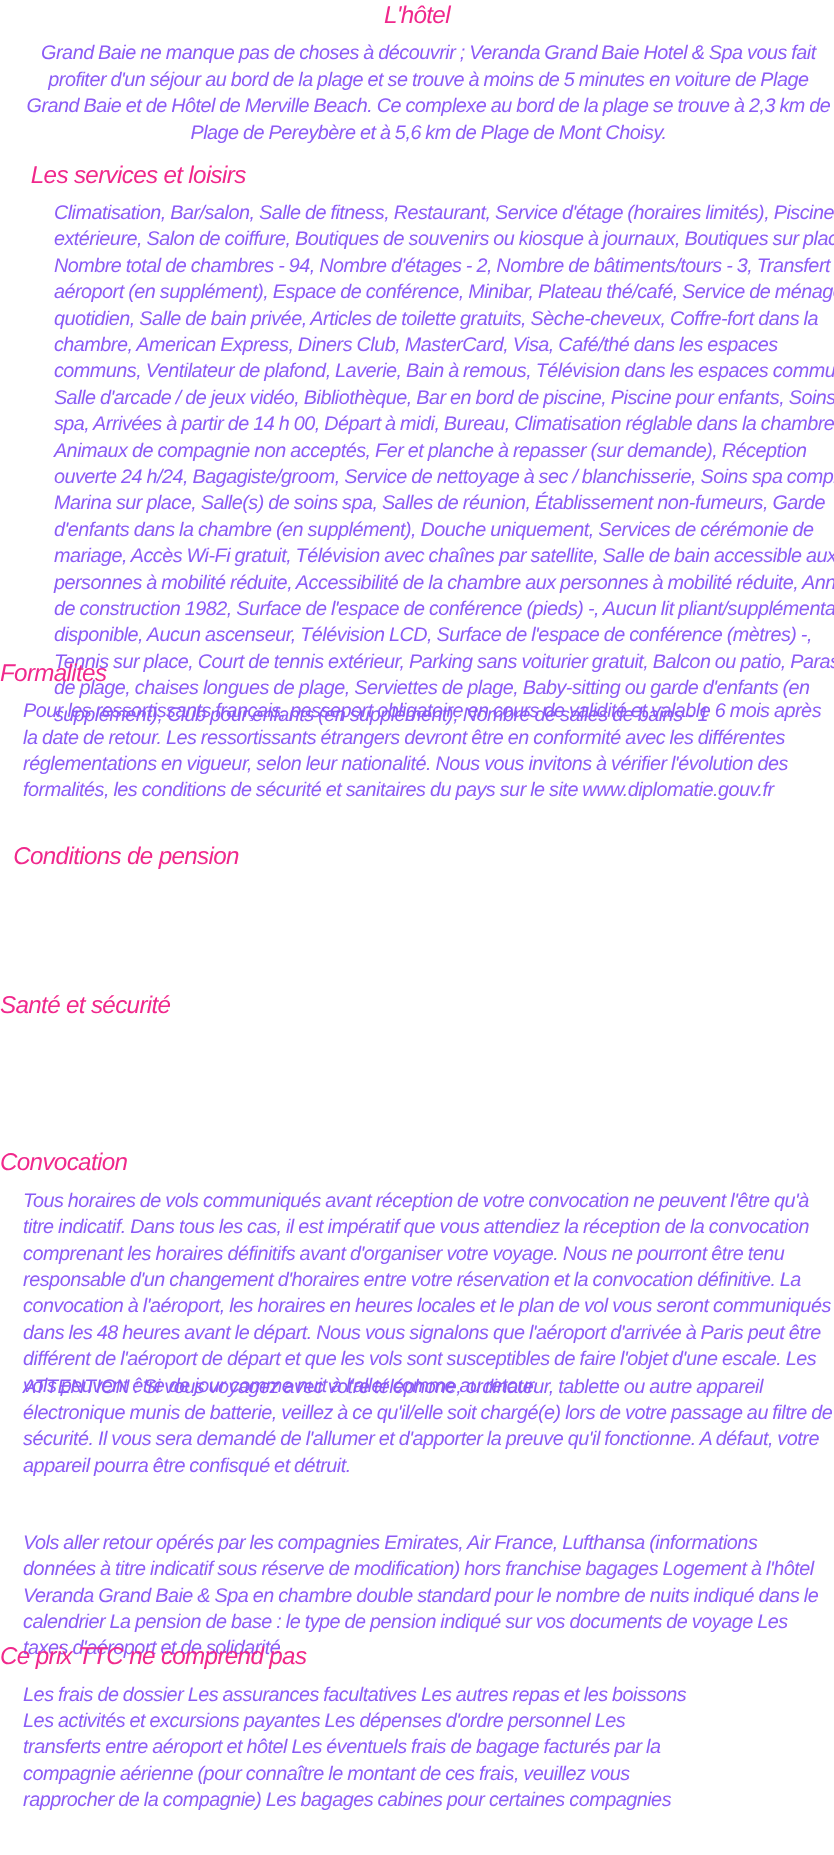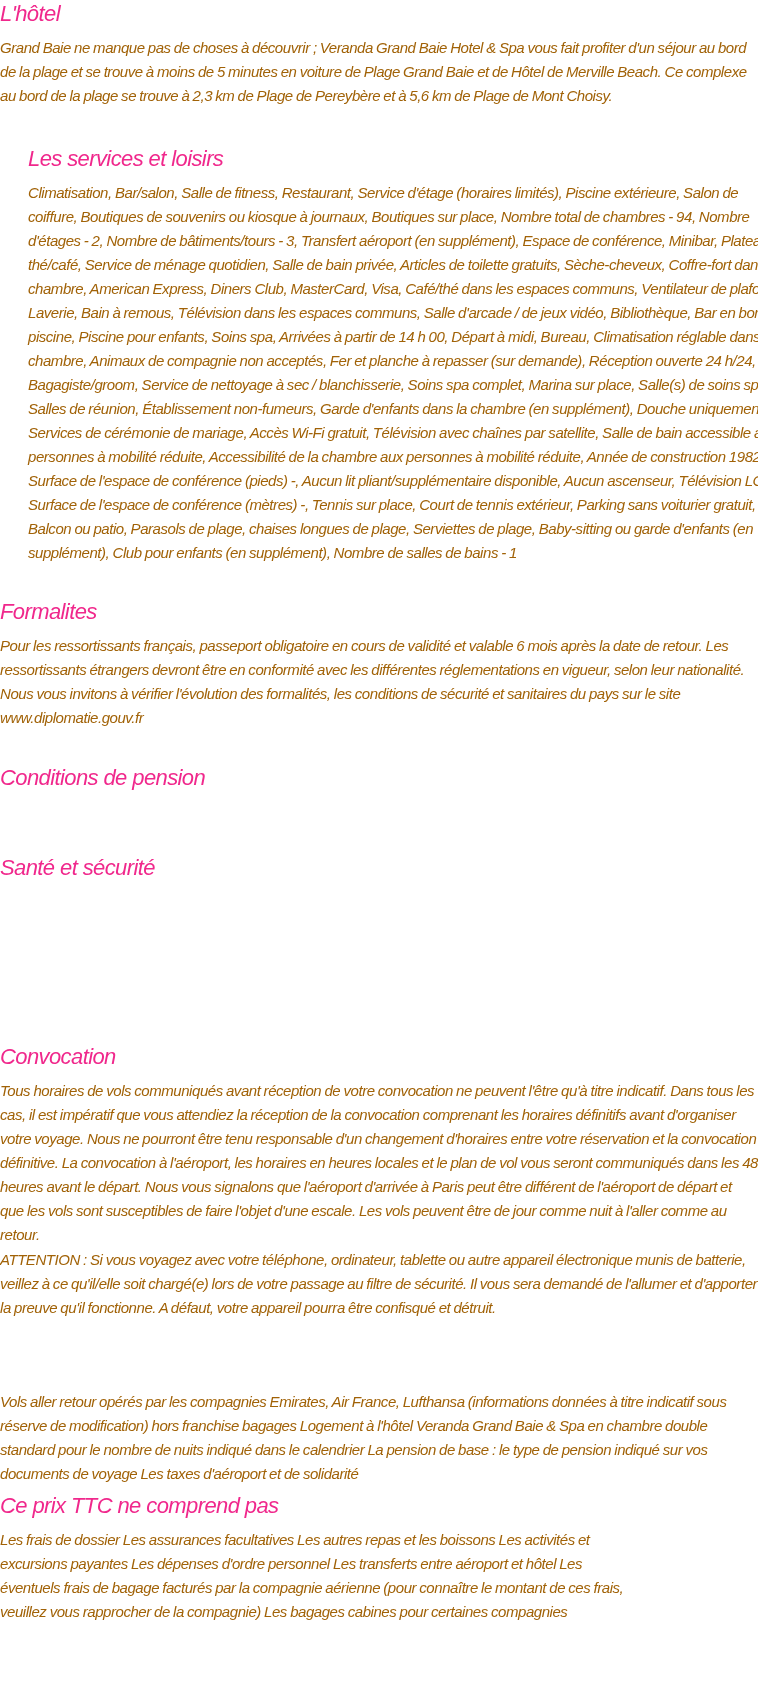--- a/index.html
+++ b/index.html
@@ -26,7 +26,7 @@
     letter-spacing:-0.45px;
     word-spacing:-0.5px;
   }
-  #s0 { position:absolute; top:0; left:0; width:758px; }
+  #s0 { position:absolute; top:0; left:0; width:758px;text-align:center; }
   #s1 { position:absolute; top:145px; left:0; width:758px;margin-left:28px; }
   #s2 { position:absolute; top:598px; left:0; width:758px; }
   #s3 { position:absolute; top:764px; left:0; width:678px; }

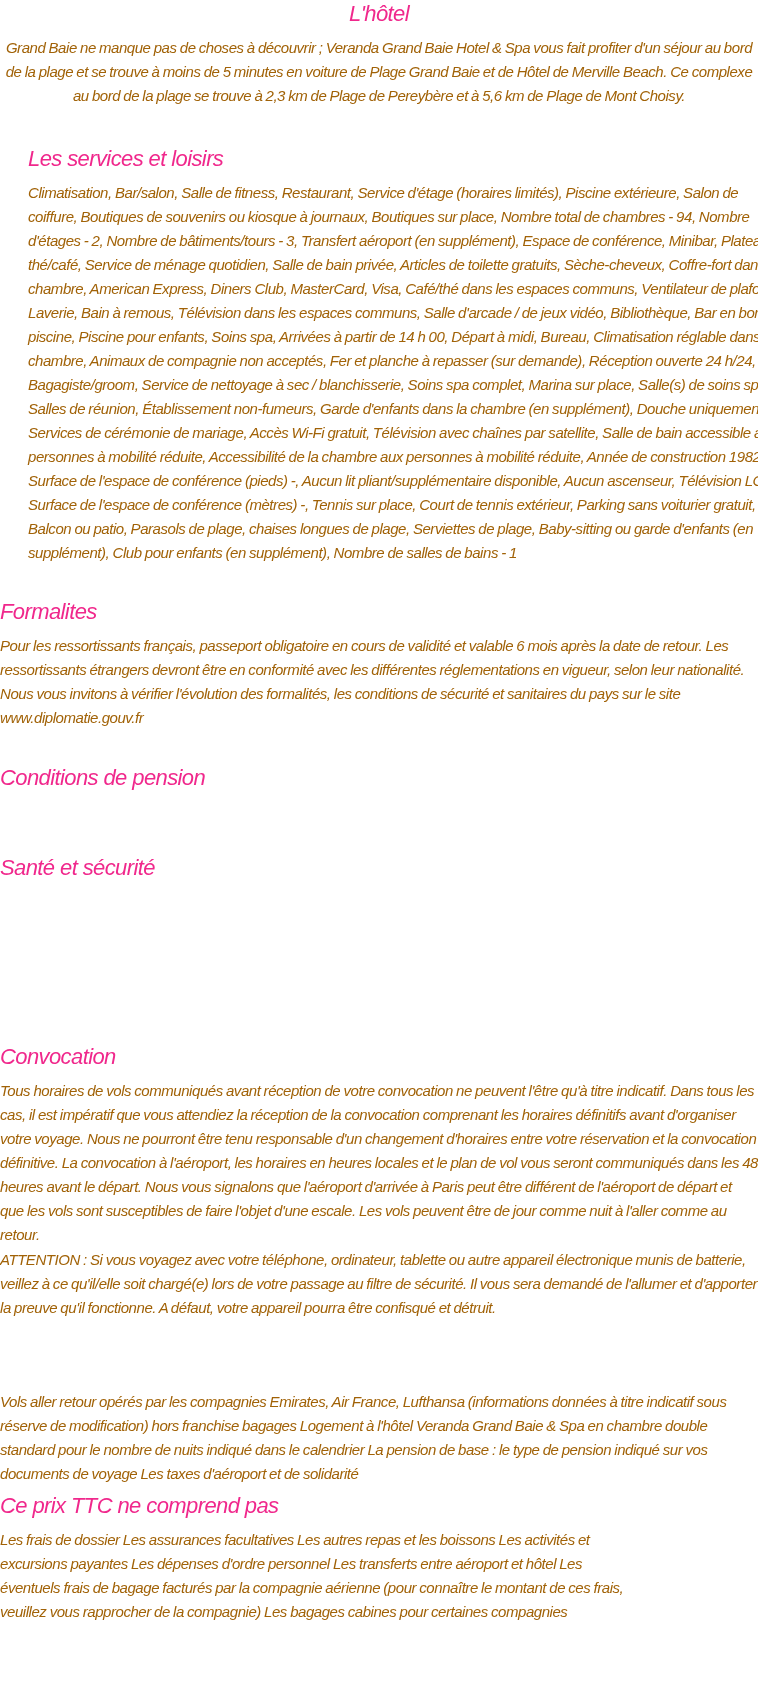--- a/index.html
+++ b/index.html
@@ -18,13 +18,14 @@
   }
   .section p {
     margin:8px 0 0 0;
-    color:#a16207;
+    color:#8b5cf6;
     font-family:"Liberation Sans", sans-serif;
     font-style:italic;
-    font-size:15px;
+    font-size:18px;
     line-height:24px;
     letter-spacing:-0.45px;
     word-spacing:-0.5px;
+    padding-left:21px;
   }
   #s0 { position:absolute; top:0; left:0; width:758px;text-align:center; }
   #s1 { position:absolute; top:145px; left:0; width:758px;margin-left:28px; }

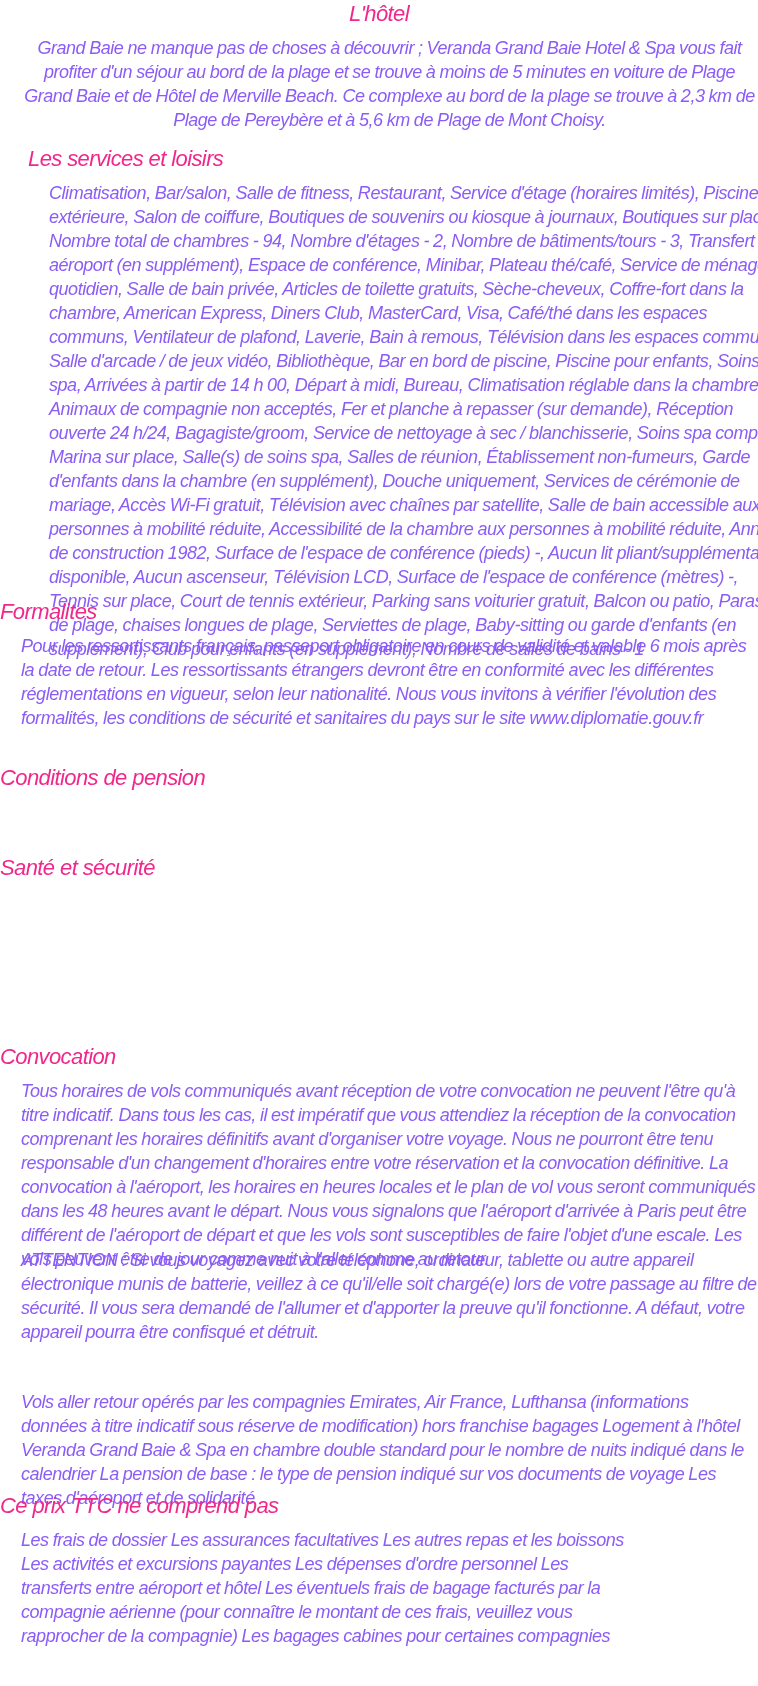--- a/index.html
+++ b/index.html
@@ -30,7 +30,7 @@
   #s0 { position:absolute; top:0; left:0; width:758px;text-align:center; }
   #s1 { position:absolute; top:145px; left:0; width:758px;margin-left:28px; }
   #s2 { position:absolute; top:598px; left:0; width:758px; }
-  #s3 { position:absolute; top:764px; left:0; width:678px; }
+  #s3 { position:absolute; top:764px; left:12px; width:678px; }
   #s4 { position:absolute; top:854px; left:0; width:758px; }
   #s5 { position:absolute; top:1002px; left:0; width:758px;margin-top:41px; }
   #s6 { position:absolute; top:1240px; left:0; width:758px; }

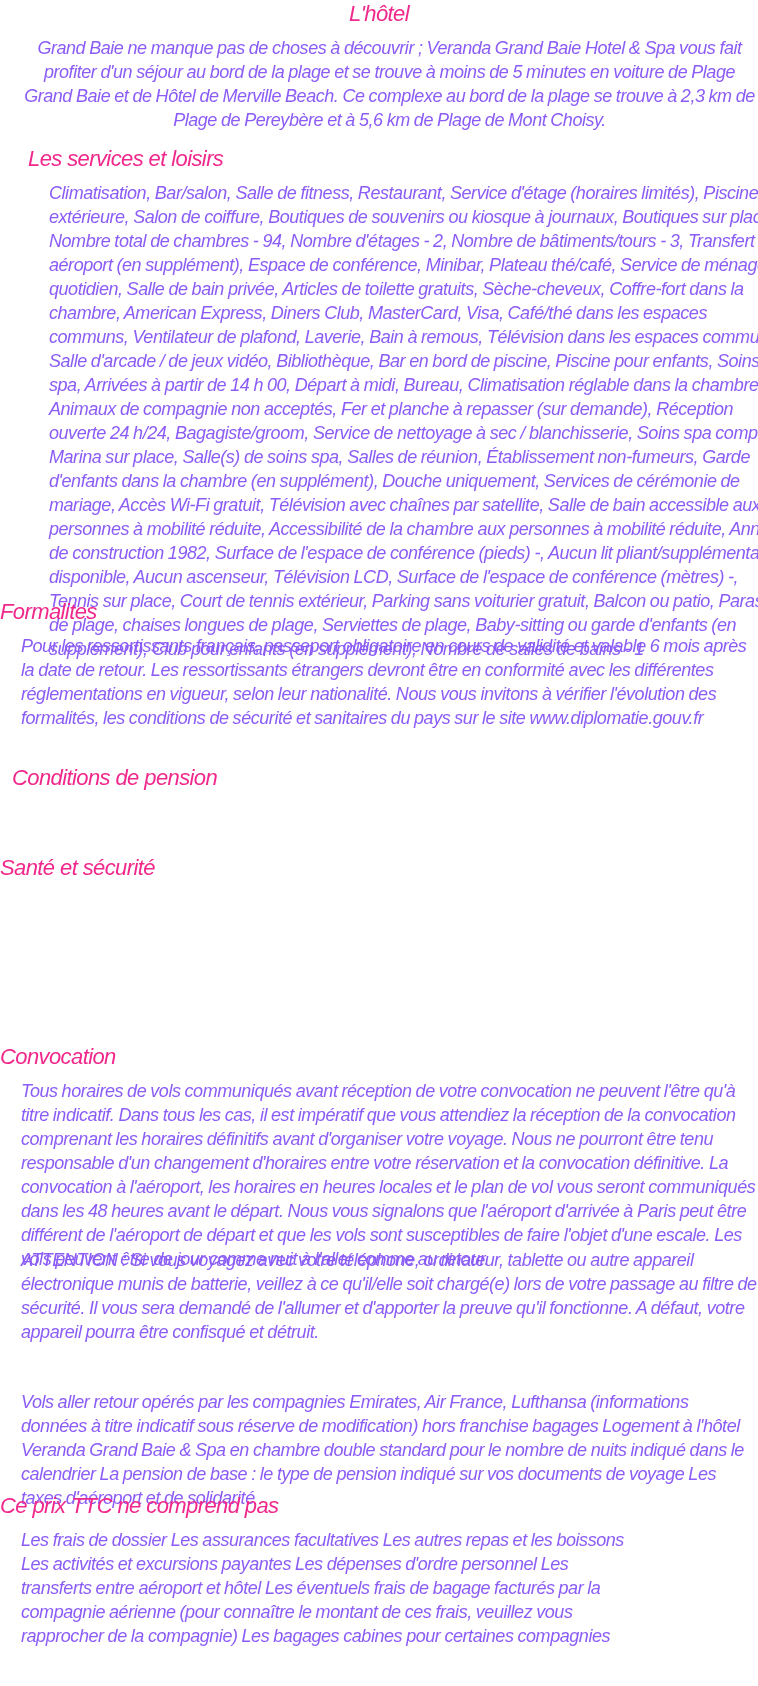--- a/index.html
+++ b/index.html
@@ -31,7 +31,7 @@
   #s1 { position:absolute; top:145px; left:0; width:758px;margin-left:28px; }
   #s2 { position:absolute; top:598px; left:0; width:758px; }
   #s3 { position:absolute; top:764px; left:12px; width:678px; }
-  #s4 { position:absolute; top:854px; left:0; width:758px; }
+  #s4 { position:absolute; top:900px; left:0; width:758px; }
   #s5 { position:absolute; top:1002px; left:0; width:758px;margin-top:41px; }
   #s6 { position:absolute; top:1240px; left:0; width:758px; }
   #s7 { position:absolute; top:1382px; left:0; width:758px; }

